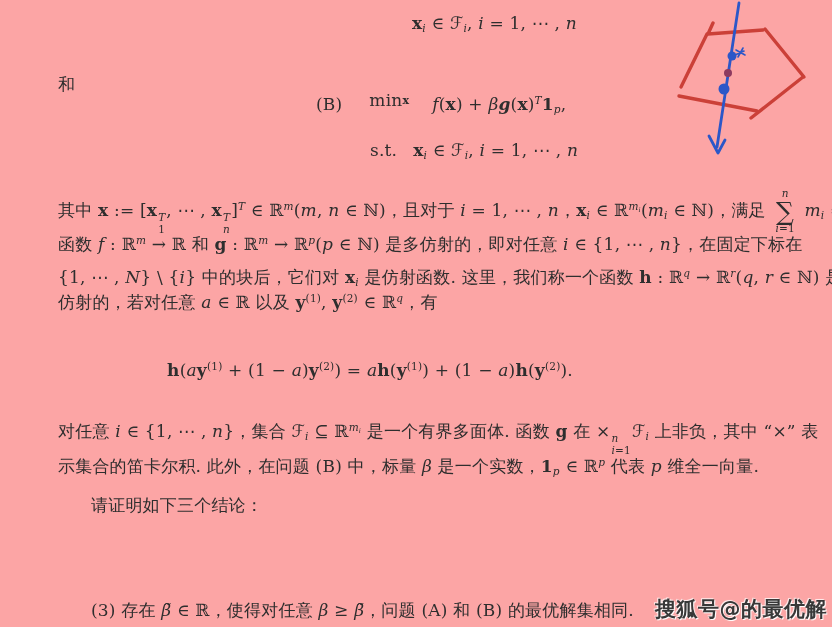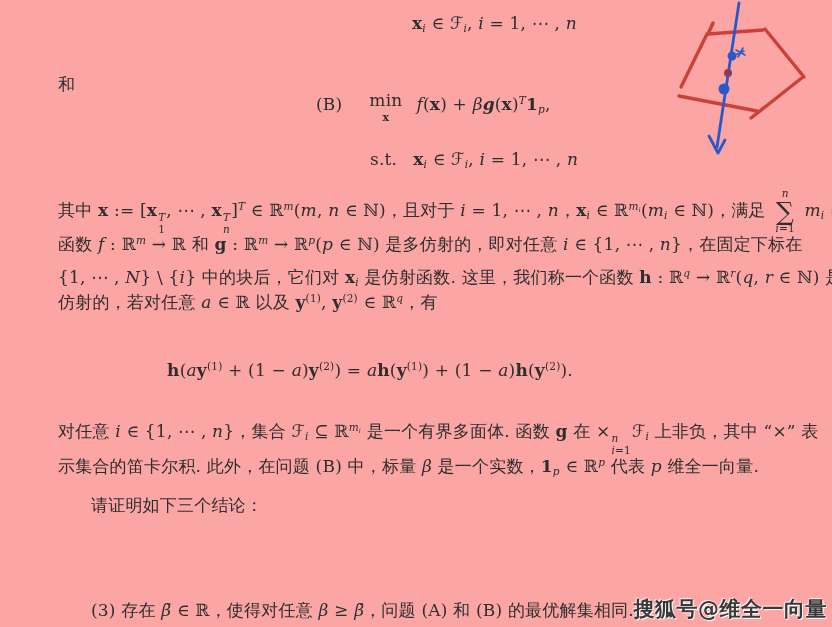--- a/index.html
+++ b/index.html
@@ -24,7 +24,7 @@
       vertical-align:middle;line-height:1;margin:0 4px;}
   .msum .mt,.msum .mb{font-size:10.5px;line-height:1.1;}
   .msum .ms{font-size:25px;line-height:0.95;}
-  .minstack{display:inline-flex;flex-direction:column;align-items:center;line-height:1.1;}
+  .minstack{display:inline-flex;flex-direction:row;align-items:center;line-height:1.1;}
   .minstack .mu{font-size:11px;margin-top:2px;}
   .flexrow{display:flex;align-items:flex-start;}
   .ov{text-decoration:overline;}

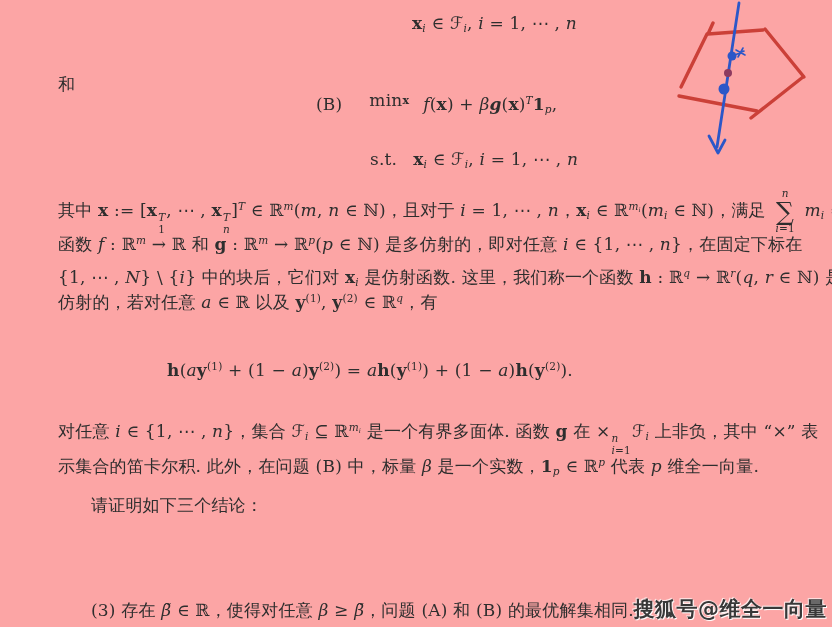--- a/index.html
+++ b/index.html
@@ -51,7 +51,7 @@
       <span>min</span>
       <span class="mu"><b>x</b></span>
     </span>
-    <span style="margin-left:14px"><i>f</i>(<b>x</b>) + <i>β</i><b><i>g</i></b>(<b>x</b>)<sup><i>T</i></sup><b>1</b><sub><i>p</i></sub>,</span>
+    <span style="margin-left:23px"><i>f</i>(<b>x</b>) + <i>β</i><b><i>g</i></b>(<b>x</b>)<sup><i>T</i></sup><b>1</b><sub><i>p</i></sub>,</span>
   </div>
 
   <div class="mline flexrow" style="left:370px;top:146px">

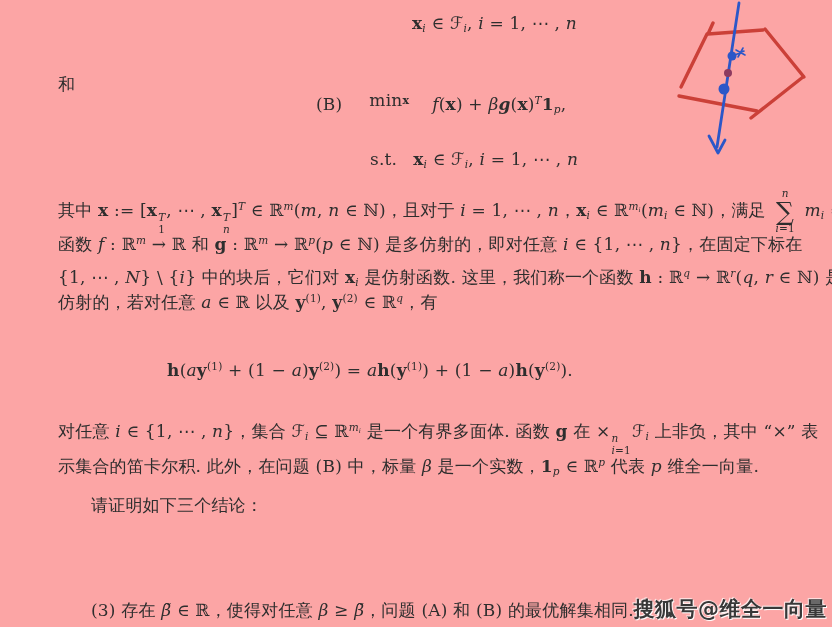--- a/index.html
+++ b/index.html
@@ -54,7 +54,7 @@
     <span style="margin-left:23px"><i>f</i>(<b>x</b>) + <i>β</i><b><i>g</i></b>(<b>x</b>)<sup><i>T</i></sup><b>1</b><sub><i>p</i></sub>,</span>
   </div>
 
-  <div class="mline flexrow" style="left:370px;top:146px">
+  <div class="mline flexrow" style="left:370px;top:137px">
     <span>s.t.</span>
     <span style="margin-left:16px"><b>x</b><sub><i>i</i></sub> ∈ <span class="scr">ℱ</span><sub><i>i</i></sub>, <i>i</i> = 1, ⋯ , <i>n</i></span>
   </div>

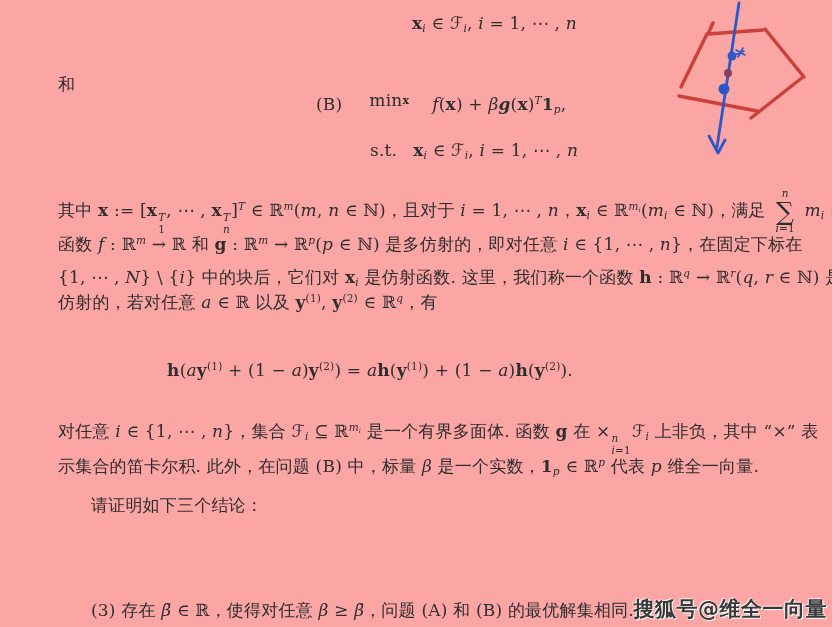--- a/index.html
+++ b/index.html
@@ -106,7 +106,7 @@
   <div class="mline" style="left:91px;top:492px">请证明如下三个结论：</div>
   <div class="mline" style="left:91px;top:597px">(3) 存在 <i>β̃</i> ∈ ℝ，使得对任意 <i>β</i> ≥ <i>β̃</i>，问题 (A) 和 (B) 的最优解集相同.</div>
 
-  <div id="watermark">搜狐号@维全一向量</div>
+  <div id="watermark">搜狐号@的最优解</div>
 
 </div>
 

